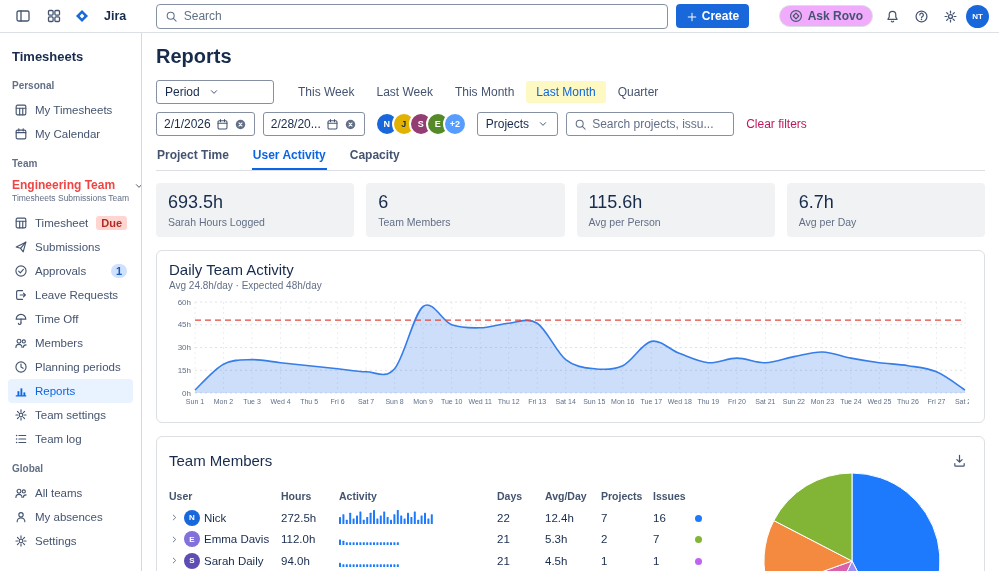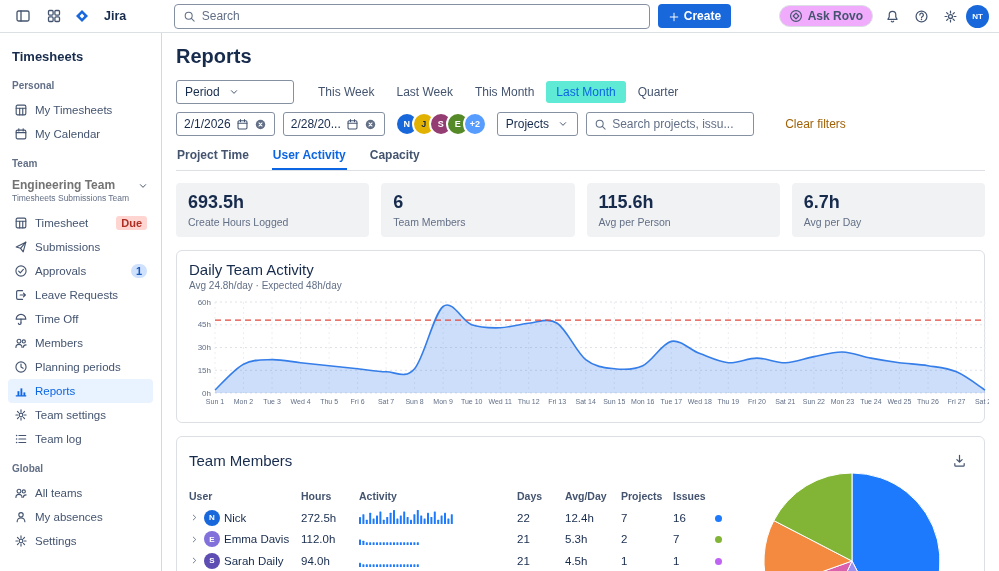--- a/index.html
+++ b/index.html
@@ -16,7 +16,7 @@
   .icon-btn{width:26px;height:26px;display:inline-flex;align-items:center;justify-content:center;border-radius:4px;color:#44546f}
   .logo{display:flex;align-items:center;gap:14px;font-weight:bold;font-size:12.5px;margin-left:2px}
   .nav-center{flex:1;display:flex;align-items:center;justify-content:center;gap:8px;min-width:0}
-  .nav-search{width:476px;height:25px;border:1px solid #8590a2;border-radius:4px;display:flex;align-items:center;gap:6px;padding:0 8px;color:#626f86;background:#fff}
+  .nav-search{width:512px;height:25px;border:1px solid #8590a2;border-radius:4px;display:flex;align-items:center;gap:6px;padding:0 8px;color:#626f86;background:#fff}
   .nav-search input{flex:1;font-size:12px;min-width:0}
   .nav-search input::placeholder{color:#626f86}
   .create-btn{display:inline-flex;align-items:flex-end;gap:4px;background:#1868db;color:#fff;font-weight:bold;font-size:12px;padding:5px 10px;border-radius:4px}

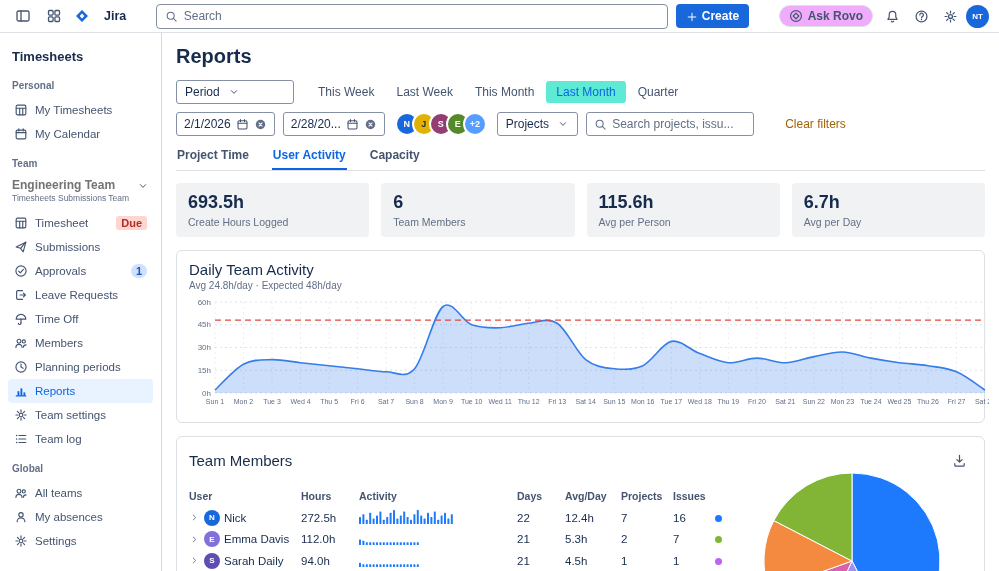--- a/index.html
+++ b/index.html
@@ -26,7 +26,7 @@
 
   
   .shell{flex:1;display:flex;min-height:0}
-  .sidebar{width:162px;flex-shrink:0;border-right:1px solid #d5d8de;padding:16px 8px 0;overflow:hidden}
+  .sidebar{width:142px;flex-shrink:0;border-right:1px solid #d5d8de;padding:16px 8px 0;overflow:hidden}
   .sb-title{font-size:13px;font-weight:bold;padding:0 4px;margin-bottom:16px}
   .sb-section{font-size:10px;color:#626f86;font-weight:bold;padding:0 4px;margin:12px 0 7px}
   .sb-item{display:flex;align-items:center;gap:7px;height:24px;padding:0 6px;border-radius:4px;font-size:11.5px;color:#44546f;cursor:pointer}

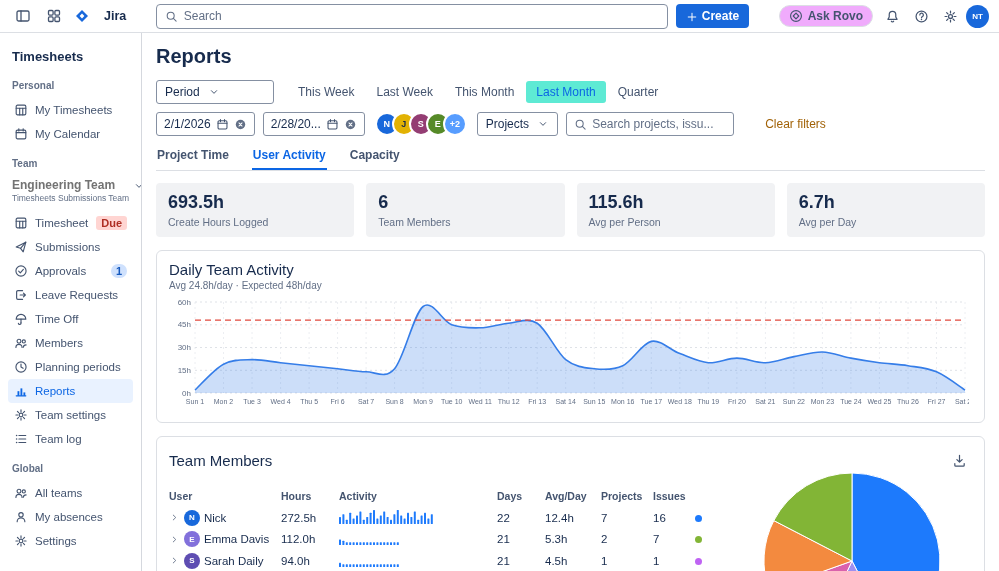--- a/index.html
+++ b/index.html
@@ -51,7 +51,7 @@
   .period{width:118px;}
   .chips{display:flex;align-items:center;gap:2px;margin-left:6px}
   .chip{padding:4px 10px;font-size:12px;color:#44546f;border-radius:3px;cursor:pointer;white-space:nowrap}
-  .chip.selected{background:#5eead4;color:#0c66e4}
+  .chip.selected{background:#fef9c3;color:#0c66e4}
   .date-field{display:inline-flex;align-items:center;gap:5px;border:1px solid #8590a2;border-radius:3px;padding:4px 7px;font-size:12px;background:#fff;cursor:pointer}
   .date-field .icon{color:#44546f}
   .avatar-stack{display:flex;align-items:center;margin:0 2px;cursor:pointer}

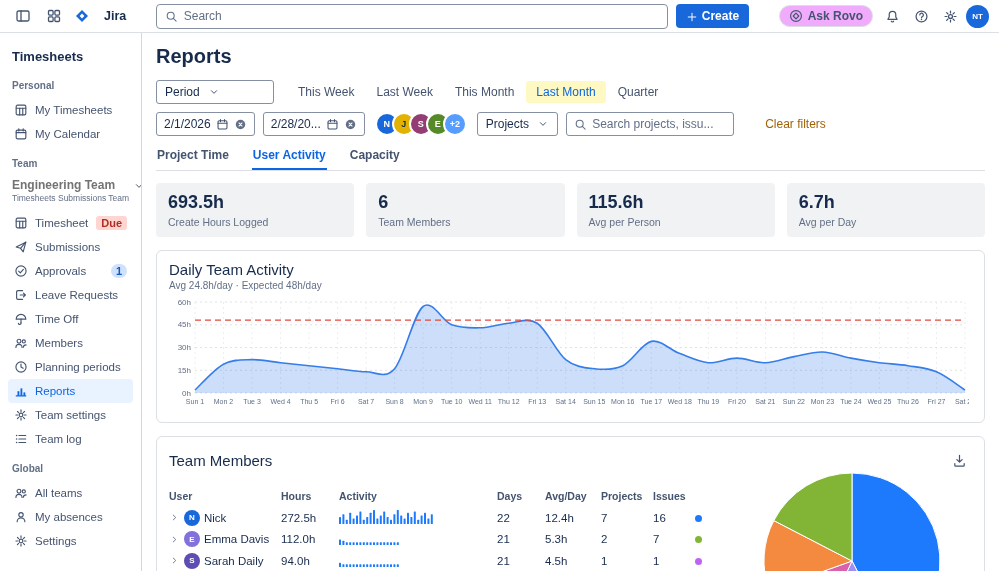--- a/index.html
+++ b/index.html
@@ -61,7 +61,7 @@
   .search-field{display:inline-flex;align-items:center;gap:5px;border:1px solid #8590a2;border-radius:3px;padding:4px 7px;color:#626f86;width:168px;background:#fff}
   .search-field input{flex:1;font-size:12px;min-width:0}
   .search-field input::placeholder{color:#626f86}
-  .clear-filters{color:#a16207;font-size:12px;margin-left:23px;cursor:default}
+  .clear-filters{color:#be185d;font-size:12px;margin-left:4px;cursor:default}
   .tabs{display:flex;gap:22px;border-bottom:1px solid #dcdfe4;margin-bottom:12px;}
   .tab{padding:4px 1px 8px;font-size:12px;font-weight:bold;color:#44546f;cursor:pointer}
   .tab.selected{color:#0c66e4;box-shadow:inset 0 -2px 0 #0c66e4}

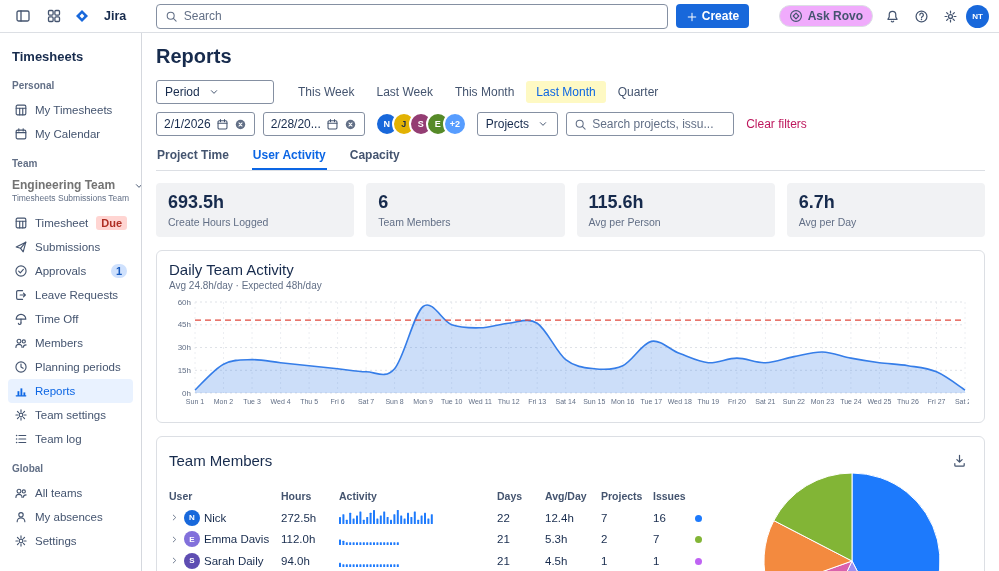--- a/index.html
+++ b/index.html
@@ -38,7 +38,7 @@
   .badge.red{background:#ffd5d2;color:#ae2e24}
   .badge.blue{background:#cfe1fd;color:#1558bc;border-radius:8px}
   .sb-team{display:flex;align-items:flex-start;gap:4px;padding:2px 4px 8px;cursor:pointer}
-  .sb-team-name{font-size:12px;font-weight:bold;color:#737373;white-space:nowrap}
+  .sb-team-name{font-size:12px;font-weight:bold;color:#ef4444;white-space:nowrap}
   .sb-team-sub{font-size:8.5px;color:#626f86;white-space:nowrap;margin-top:1px}
   .sb-team .icon{color:#44546f;margin-left:auto;margin-top:2px}
 

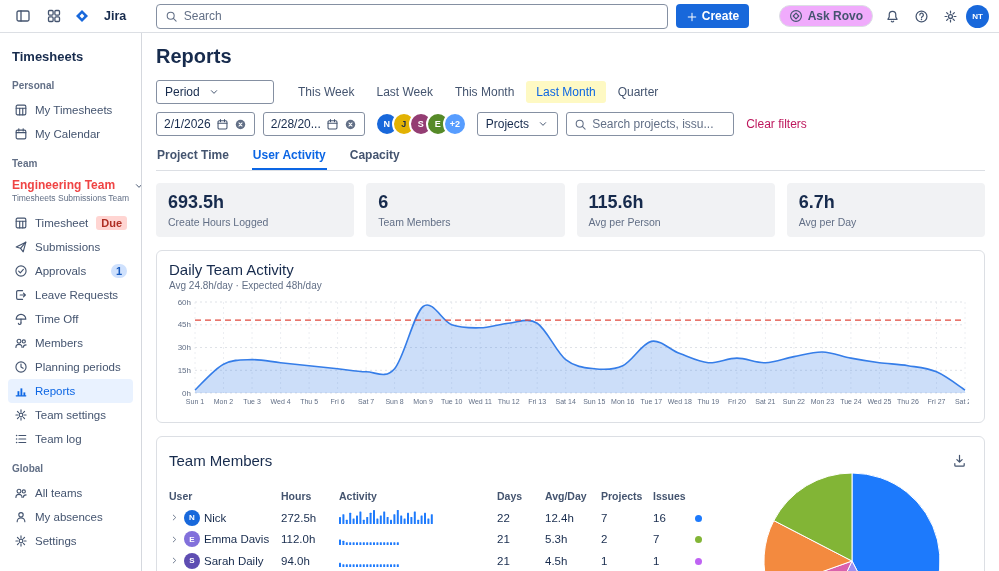--- a/index.html
+++ b/index.html
@@ -67,7 +67,7 @@
   .tab.selected{color:#0c66e4;box-shadow:inset 0 -2px 0 #0c66e4}
   .stats{display:grid;grid-template-columns:repeat(4,1fr);gap:12px;margin-bottom:13px}
   .stat-card{background:#f1f2f4;border-radius:4px;padding:9px 12px}
-  .stat-value{font-size:18px;font-weight:bold}
+  .stat-value{font-size:18px;font-weight:normal}
   .stat-label{font-size:10.5px;color:#626f86;margin-top:3px}
   .card{border:1px solid #dcdfe4;border-radius:6px;padding:10px 12px;margin-bottom:13px;background:#fff}
   .card-title{font-size:15px;font-weight:normal}

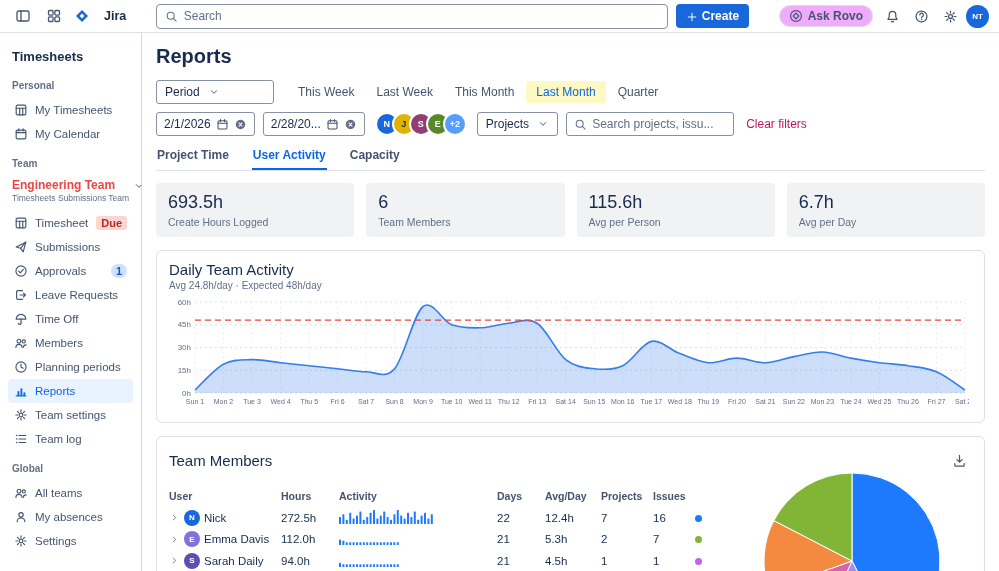--- a/index.html
+++ b/index.html
@@ -457,7 +457,7 @@
       <div class="stats" id="stats">
           <div class="stat-card">
      <div class="stat-value">693.5h</div>
-     <div class="stat-label">Create Hours Logged</div>
+     <div class="stat-label">Sarah Hours Logged</div>
    </div>
           <div class="stat-card">
      <div class="stat-value">6</div>

